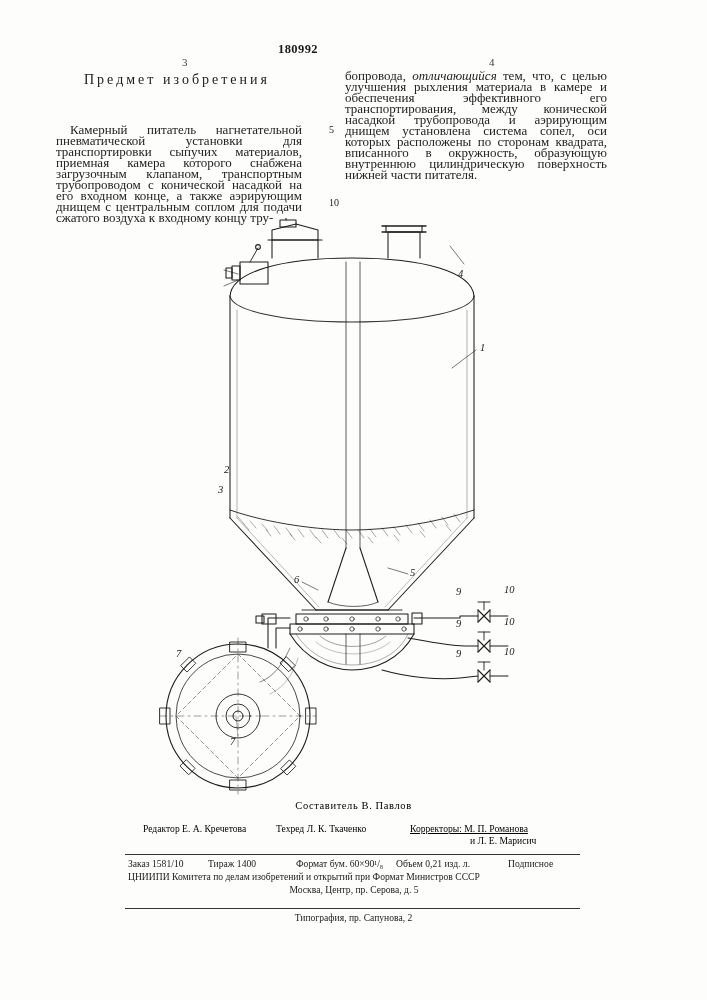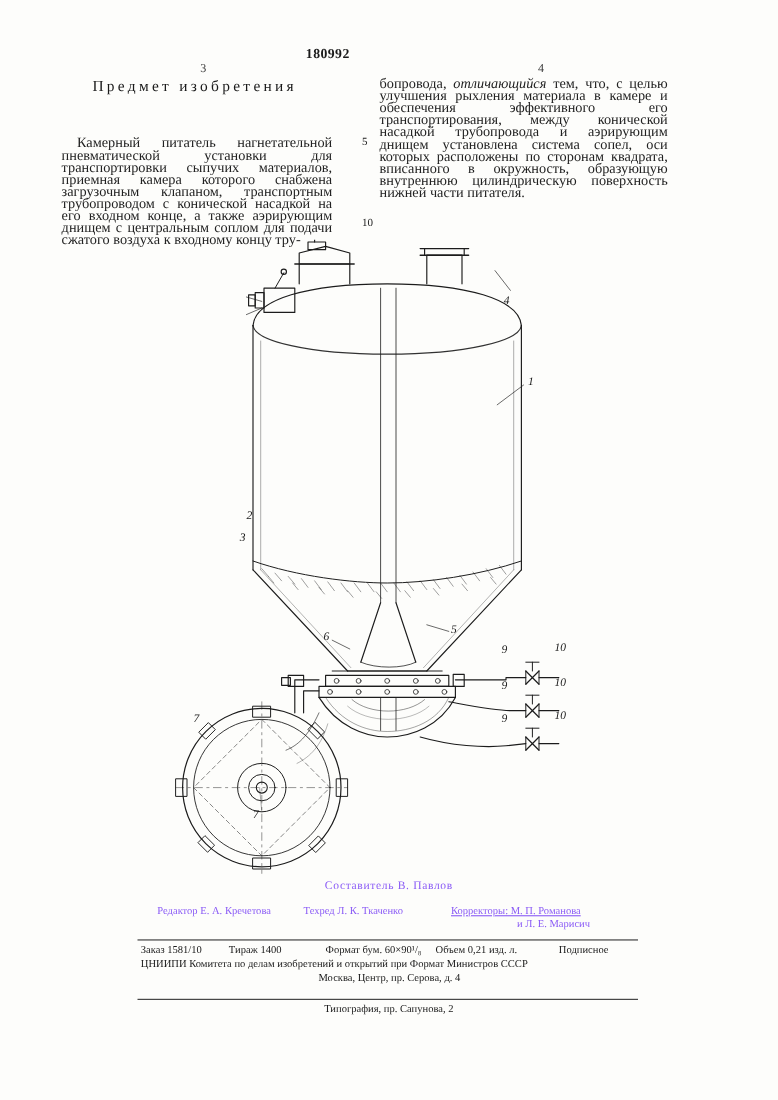--- a/index.html
+++ b/index.html
@@ -107,7 +107,7 @@
     top: 800px;
     width: 707px;
     font-family: "Liberation Serif", serif;
-    color: #8b5cf6;
+    color: #000000;
   }
   .compiler {
     text-align: center;

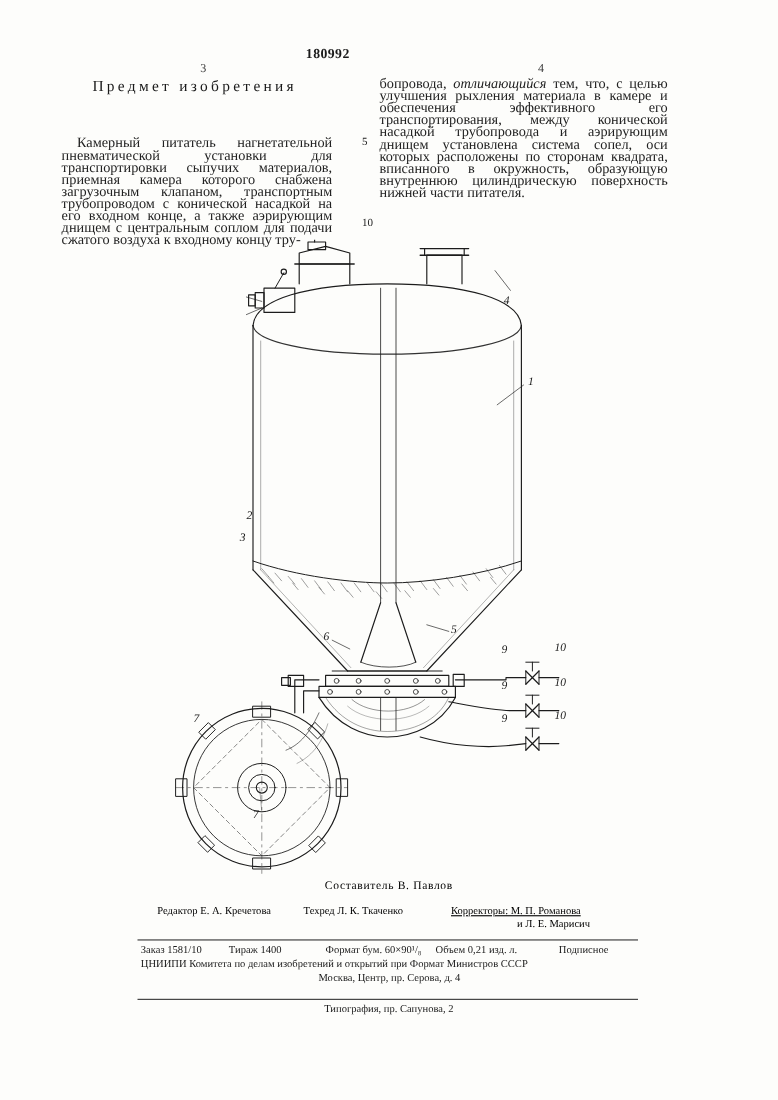--- a/index.html
+++ b/index.html
@@ -380,7 +380,7 @@
       <span class="podpisnoe">Подписное</span>
     </div>
     <div class="inst" style="text-align:left">ЦНИИПИ Комитета по делам изобретений и открытий при Формат Министров СССР</div>
-    <div class="centered">Москва, Центр, пр. Серова, д. 4</div>
+    <div class="centered">Москва, Центр, пр. Серова, д. 5</div>
   </div>
 
   <div class="rule r2"></div>

